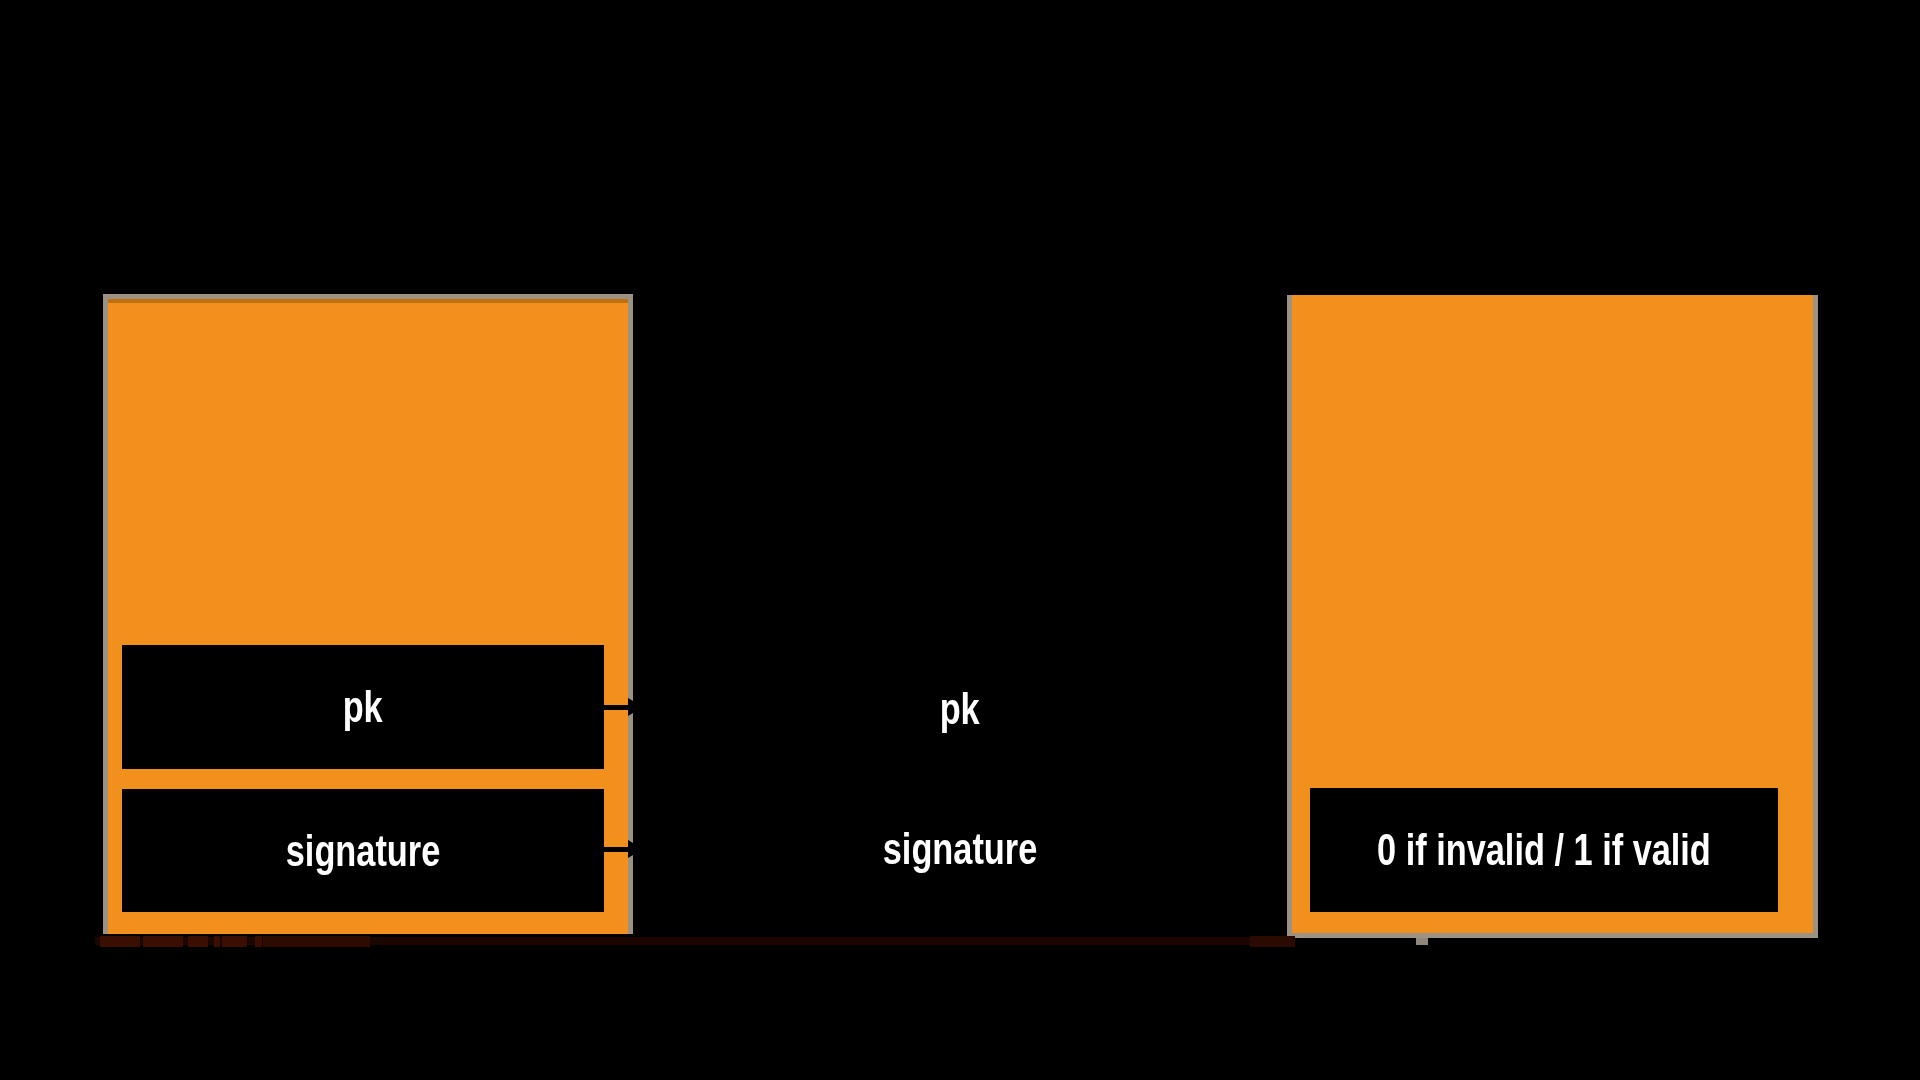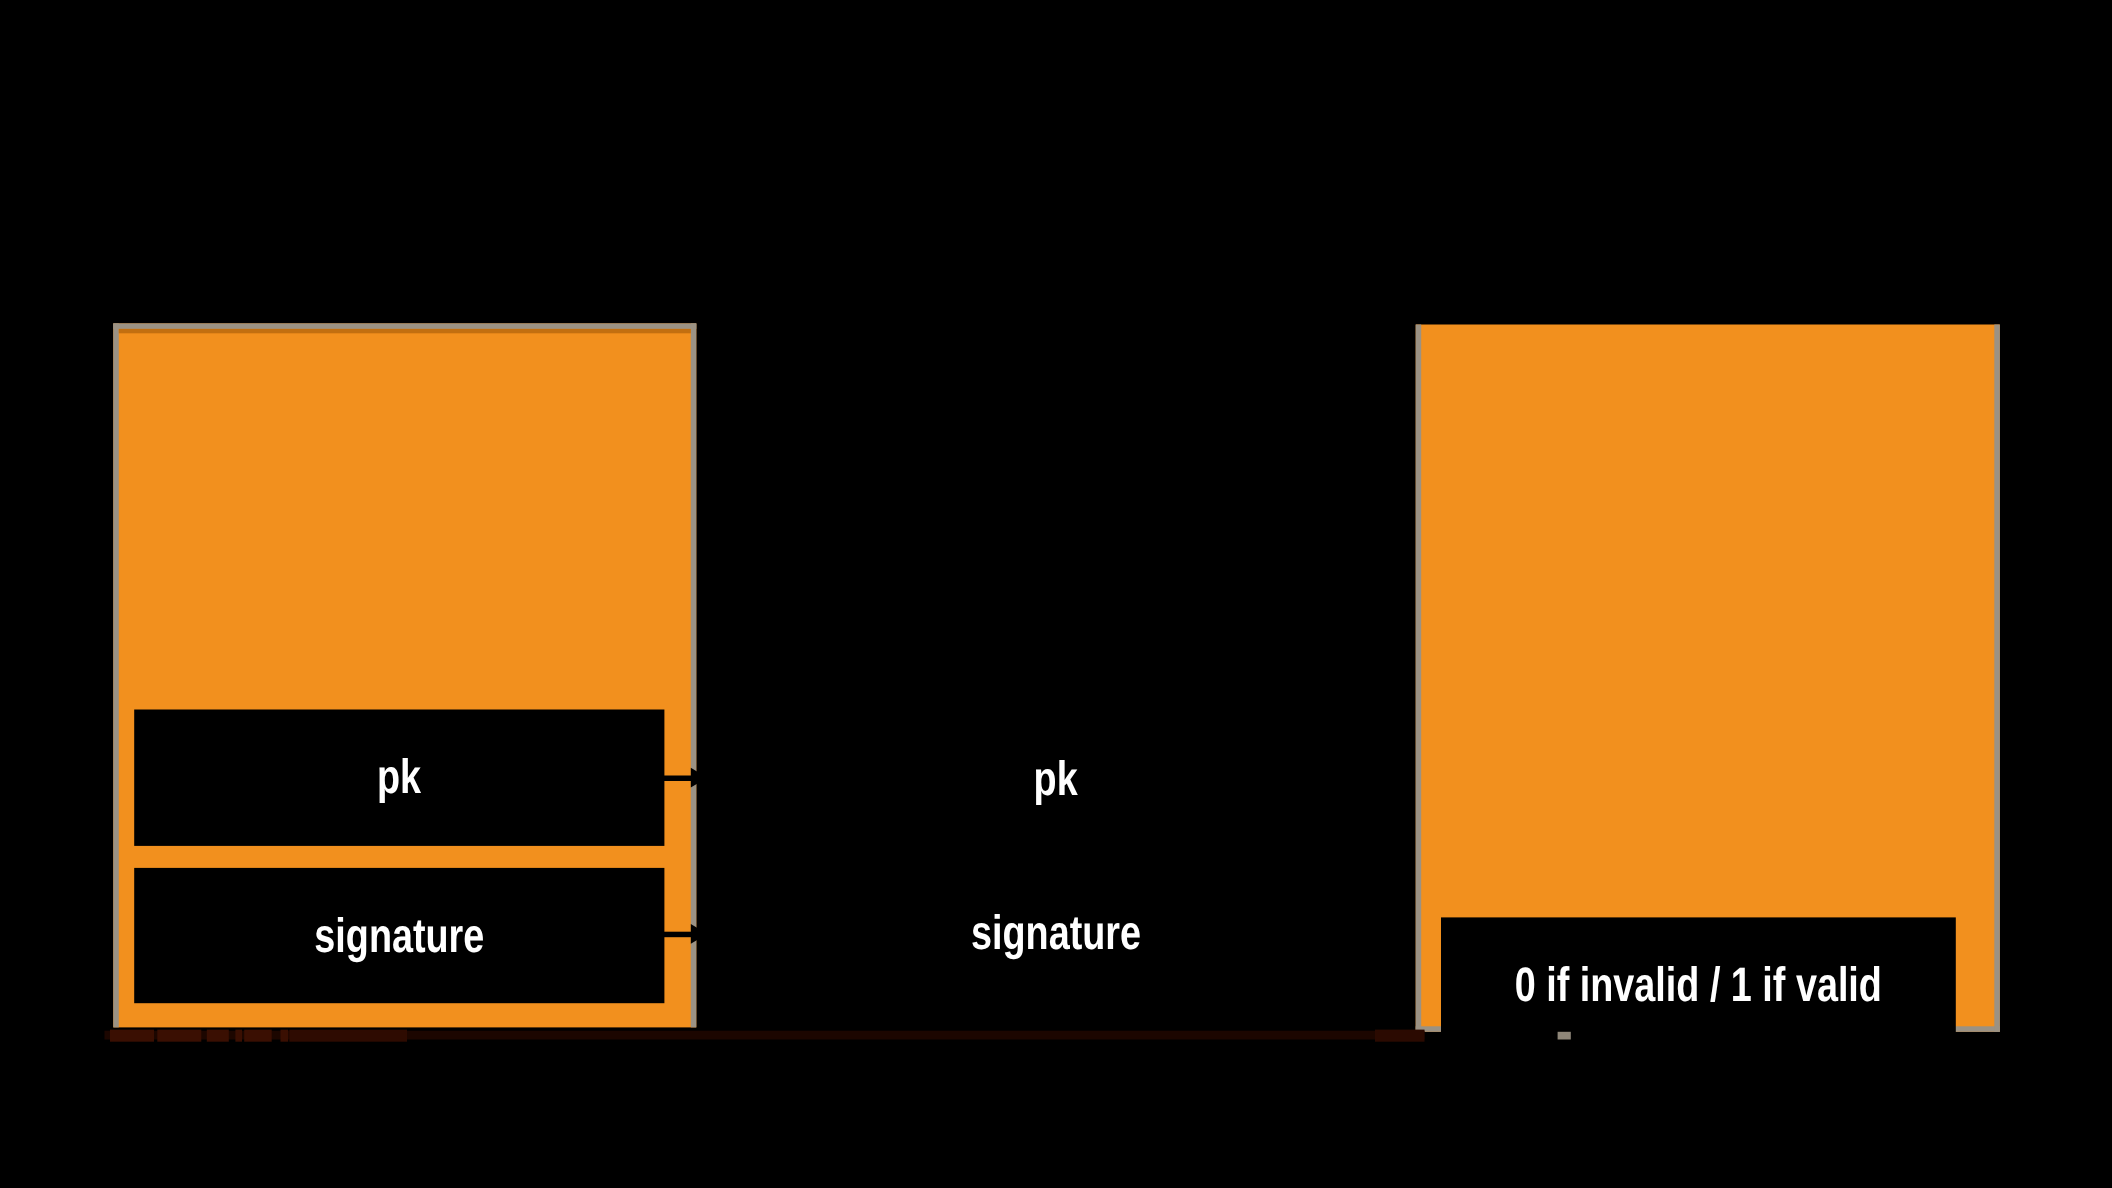--- a/index.html
+++ b/index.html
@@ -148,7 +148,7 @@
 
   <div class="panel right"></div>
 
-  <div class="field" style="left:1310px; top:788px; width:468px; height:124px;margin-top:46px;">
+  <div class="field" style="left:1310px; top:788px; width:468px; height:124px;">
     <span class="label">0 if invalid / 1 if valid</span>
   </div>
 

